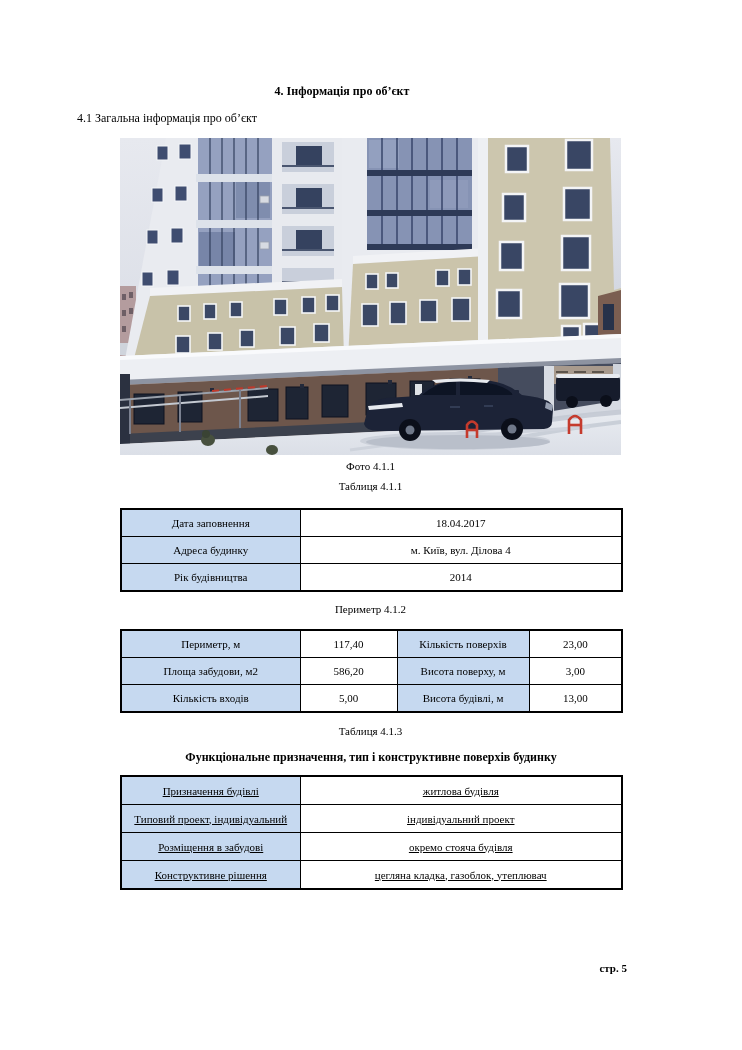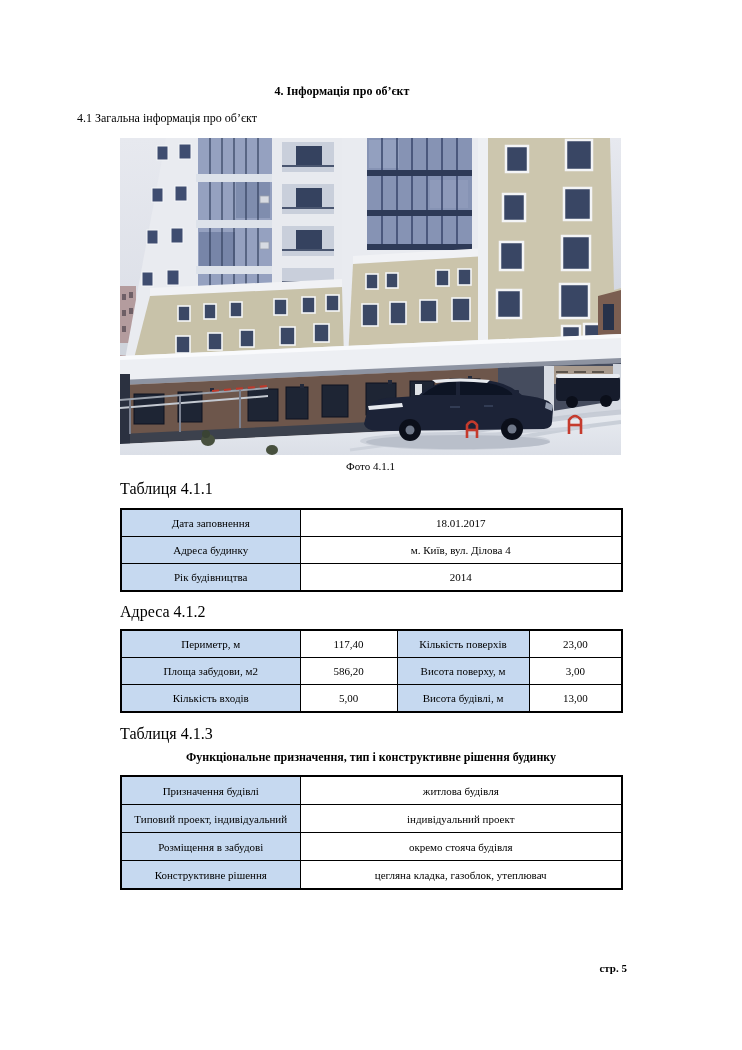--- a/index.html
+++ b/index.html
@@ -23,7 +23,7 @@
     font-size:11px;
   }
   .table-label {
-    position:absolute; left:120px; width:501px; text-align:left; font-size:16px;
+    position:absolute; left:120px; width:501px; text-align:center; font-size:11px;
   }
   #label1 { top:480px; }
   #label2 { top:603px; }

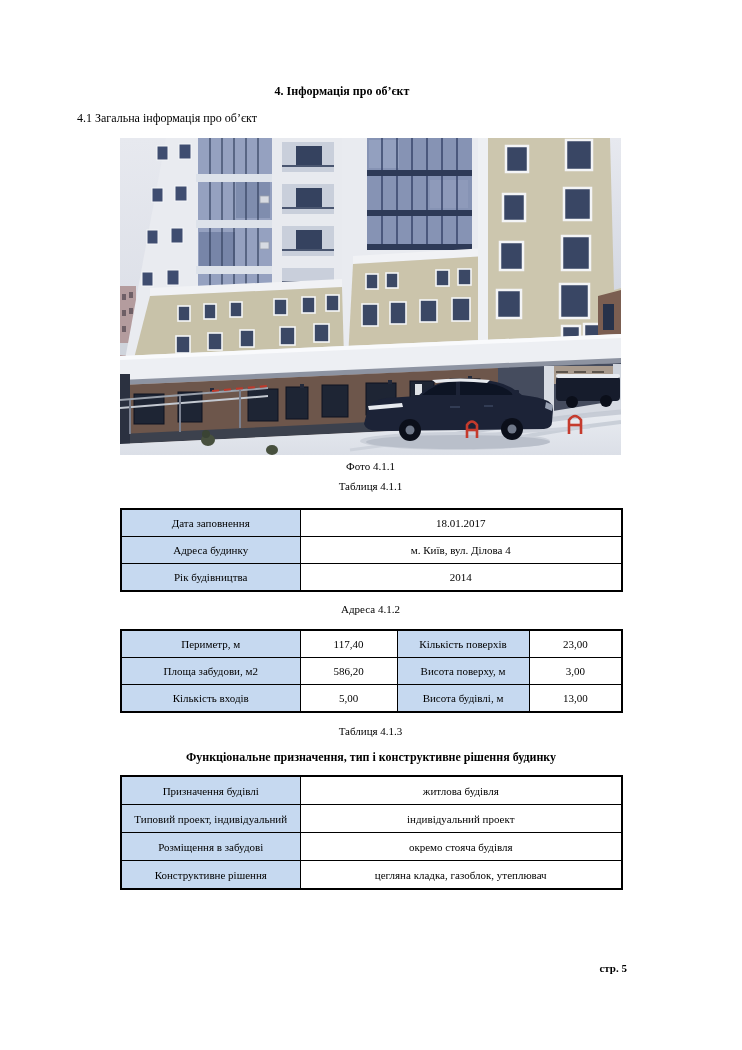--- a/index.html
+++ b/index.html
@@ -287,7 +287,7 @@
     <tbody>
         <tr>
       <td class="hdr">Дата заповнення</td>
-      <td>18.01.2017</td>
+      <td>18.04.2017</td>
     </tr>
     <tr>
       <td class="hdr">Адреса будинку</td>

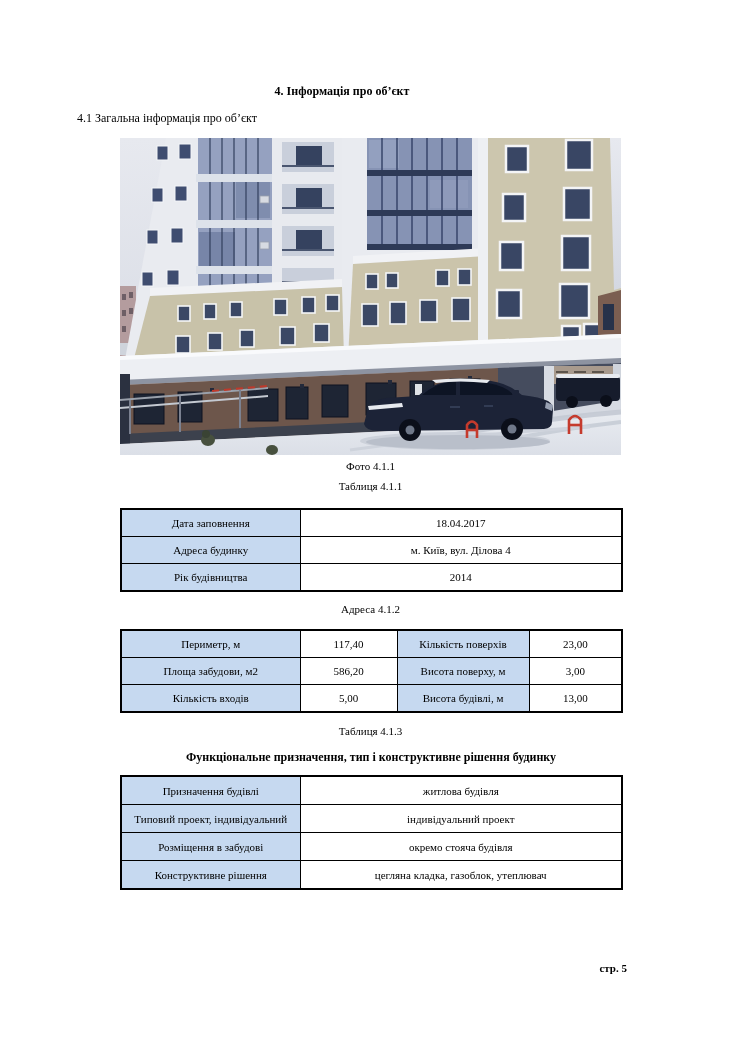--- a/index.html
+++ b/index.html
@@ -300,7 +300,7 @@
   </tbody>
     </table>
 
-  <div class="table-label" id="label2">Адреса 4.1.2</div>
+  <div class="table-label" id="label2">Периметр 4.1.2</div>
   <table class="doc-table" id="table2">
     <colgroup>
         <col style="width:179px">

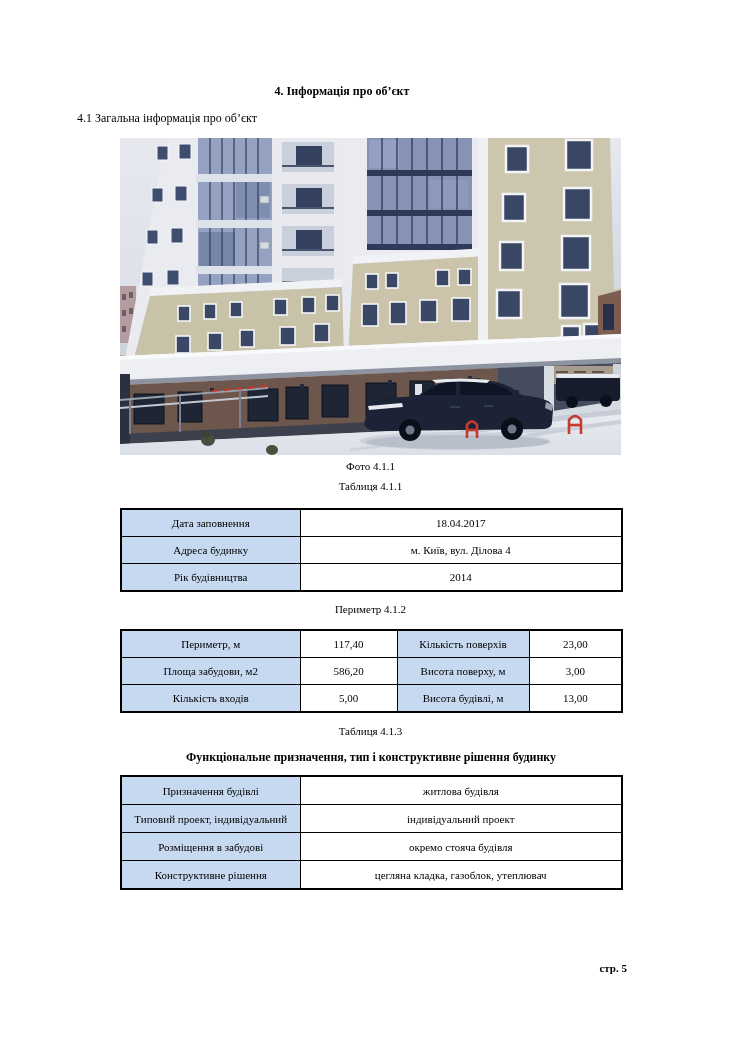--- a/index.html
+++ b/index.html
@@ -331,7 +331,7 @@
     </table>
 
   <div class="table-label" id="label3">Таблиця 4.1.3</div>
-  <div class="t3-heading">Функціональне призначення, тип і конструктивне рішення будинку</div>
+  <div class="t3-heading">Функціональне призначення, тип і конструктивне поверхів будинку</div>
   <table class="doc-table" id="table3">
     <colgroup>
         <col style="width:179px">

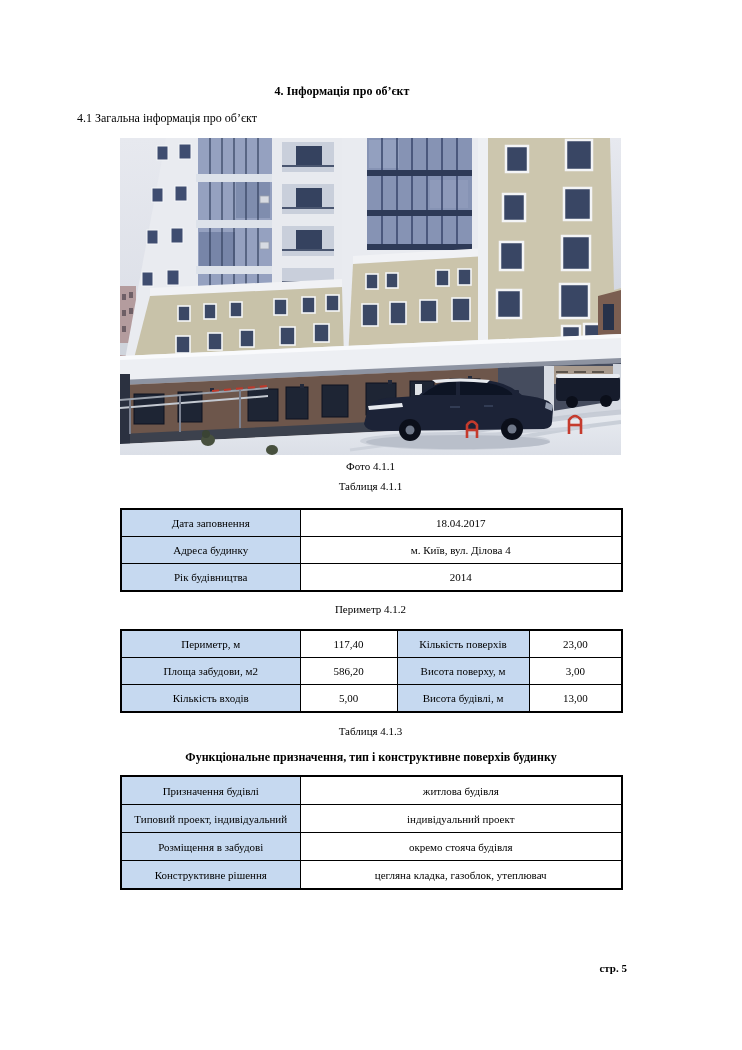--- a/index.html
+++ b/index.html
@@ -43,7 +43,7 @@
     border:1px solid #000; text-align:center; vertical-align:middle;
     height:26px; padding:0 0; overflow:hidden;
   }
-  #table3 td { height:27px; }
+  #table3 td { height:27px;text-decoration:underline; }
   .hdr { background:#c6d9f0; }
   .page-number {
     position:absolute; top:962px; left:420px; width:207px; text-align:right;

